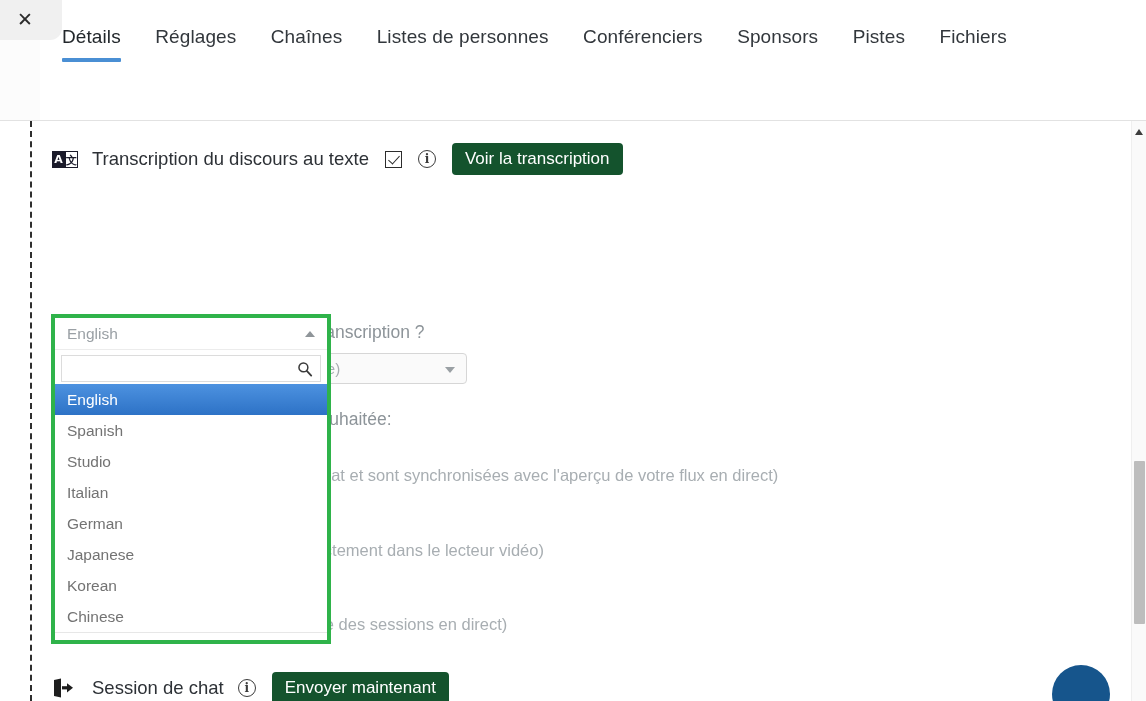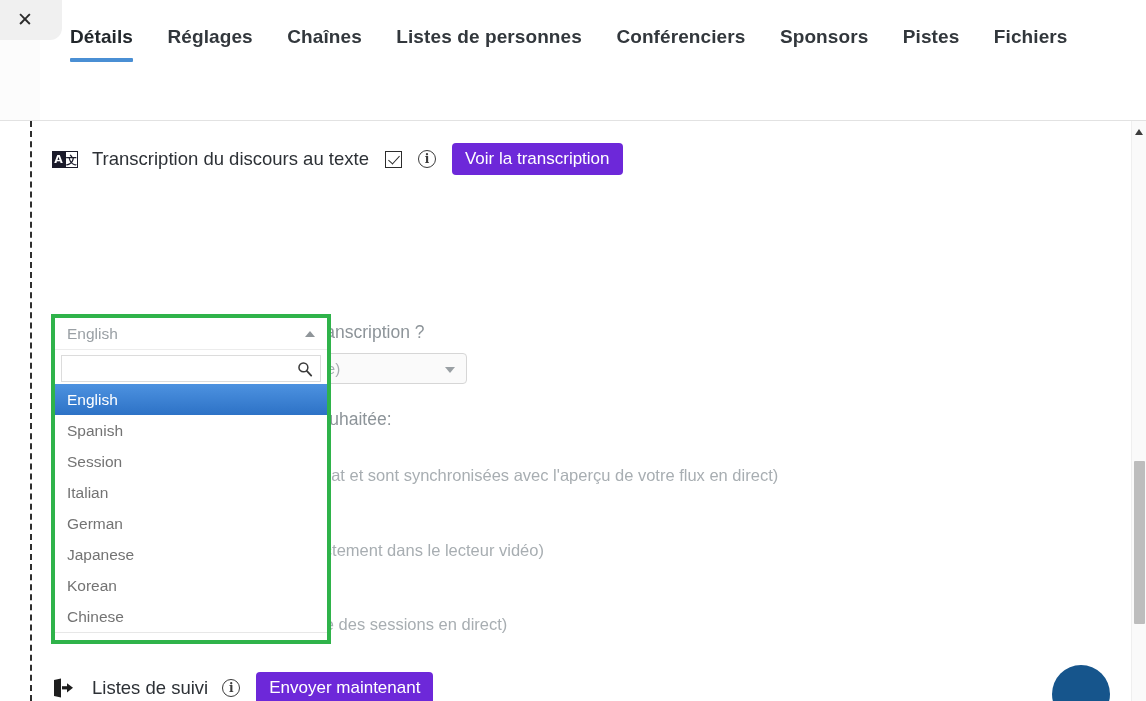--- a/index.html
+++ b/index.html
@@ -59,9 +59,8 @@
 
   .tabrow {
     position: absolute;
-    left: 30px;
-    white-space: nowrap;
-    font-weight: bold;
+    left: 22px;
+    white-space: nowrap;
   }
   .tabrow.row1 { top: 22px; }
   .tabrow.row2 { top: 76px; }

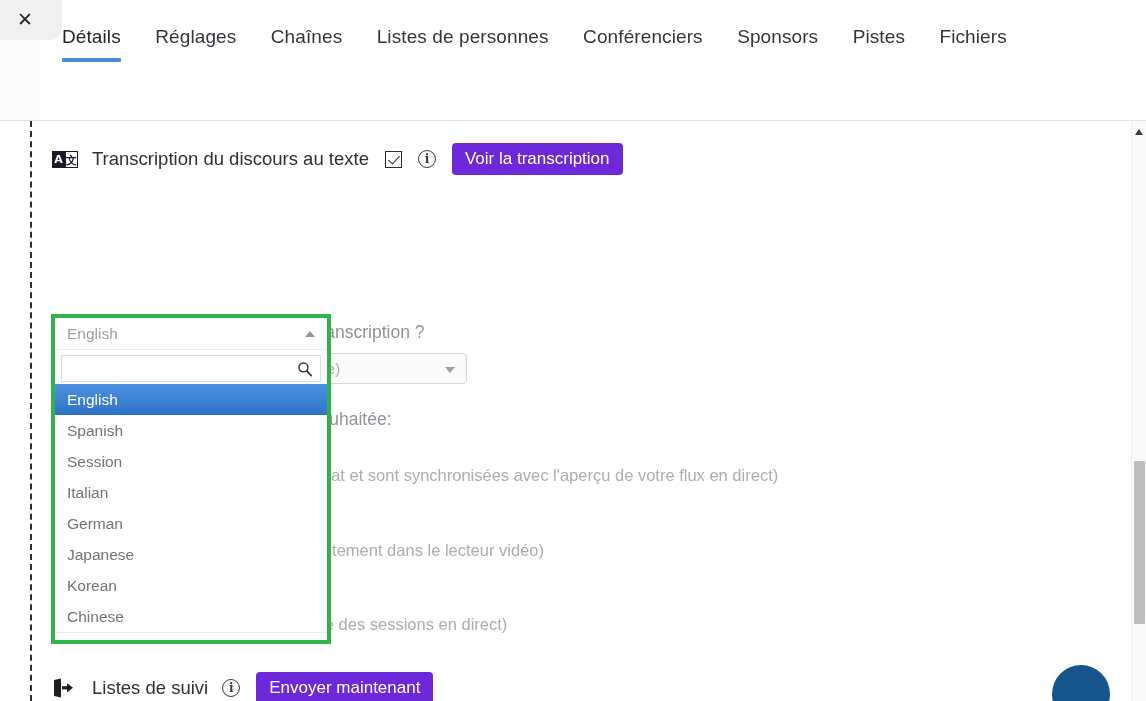--- a/index.html
+++ b/index.html
@@ -171,7 +171,7 @@
   }
 
   .btn-blue {
-    background: #6d28d9;
+    background: #14532d;
     color: #ffffff;
     border: none;
     border-radius: 4px;

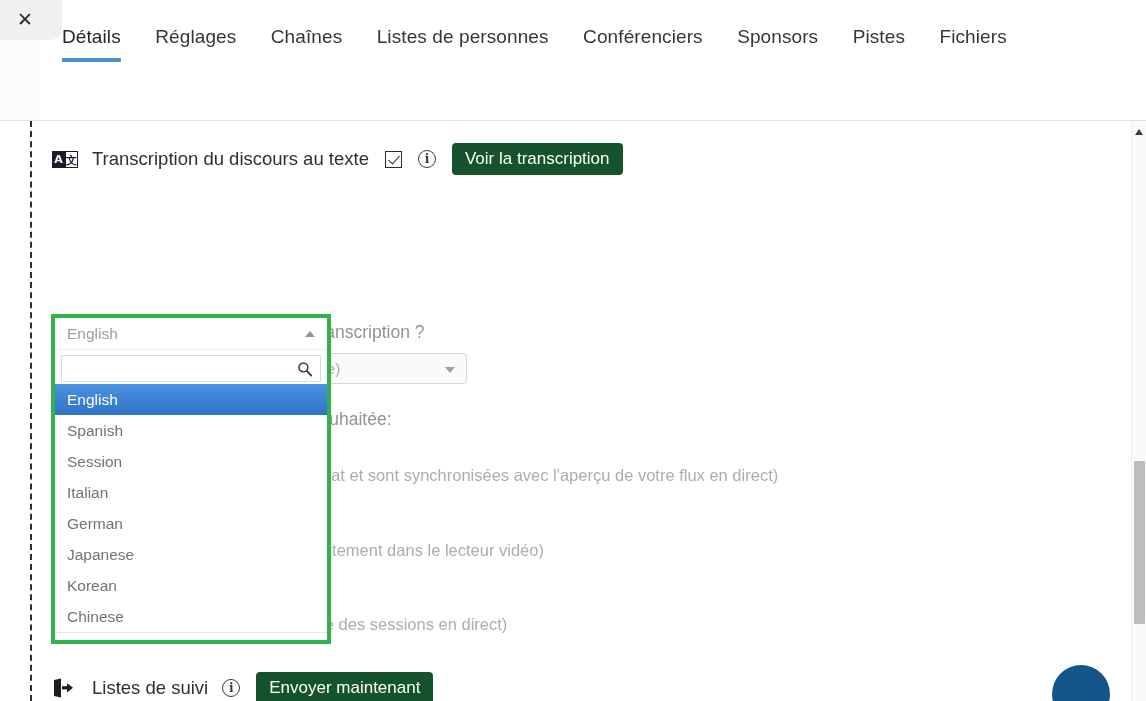--- a/index.html
+++ b/index.html
@@ -492,7 +492,7 @@
       <ul class="combo-list">
         <li class="sel">English</li>
         <li>Spanish</li>
-        <li>Session</li>
+        <li>Studio</li>
         <li>Italian</li>
         <li>German</li>
         <li>Japanese</li>

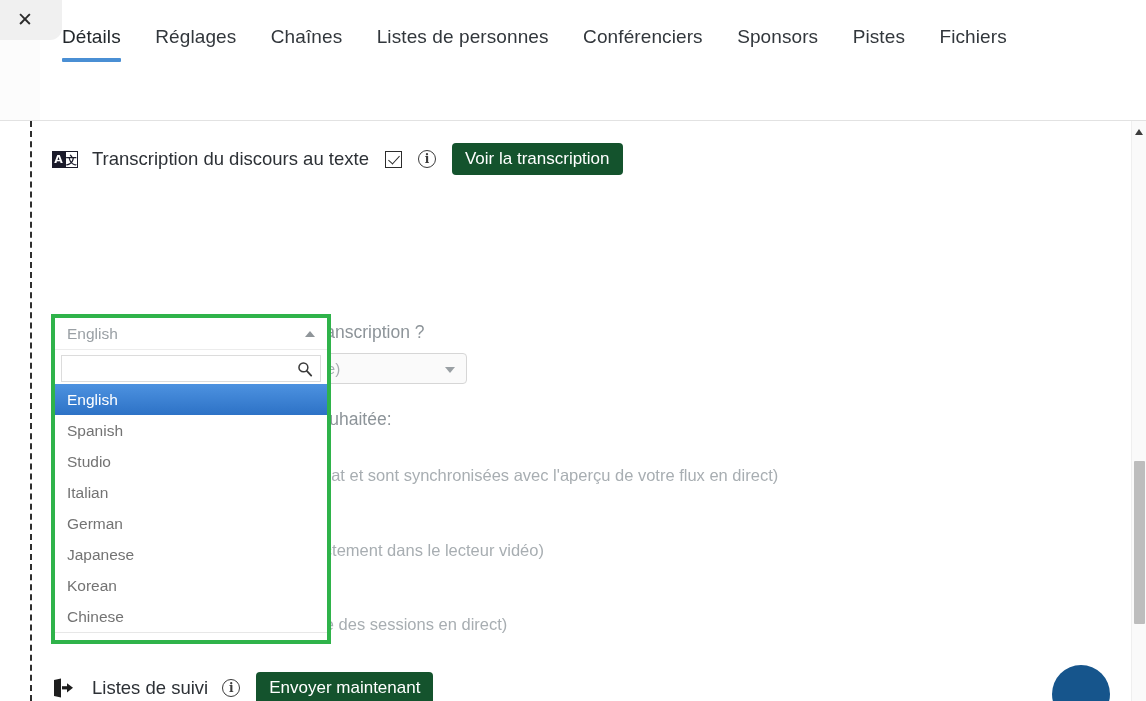--- a/index.html
+++ b/index.html
@@ -508,7 +508,7 @@
         <rect x="10" y="8.2" width="7" height="3.2" fill="#1e1e1e"></rect>
         <path d="M15 5.2 L21 9.8 L15 14.4 Z" fill="#1e1e1e"></path>
       </svg>
-      <span class="fu-text">Listes de suivi</span>
+      <span class="fu-text">Session de chat</span>
       <span class="info-i">i</span>
       <button class="btn-blue">Envoyer maintenant</button>
     </div>

